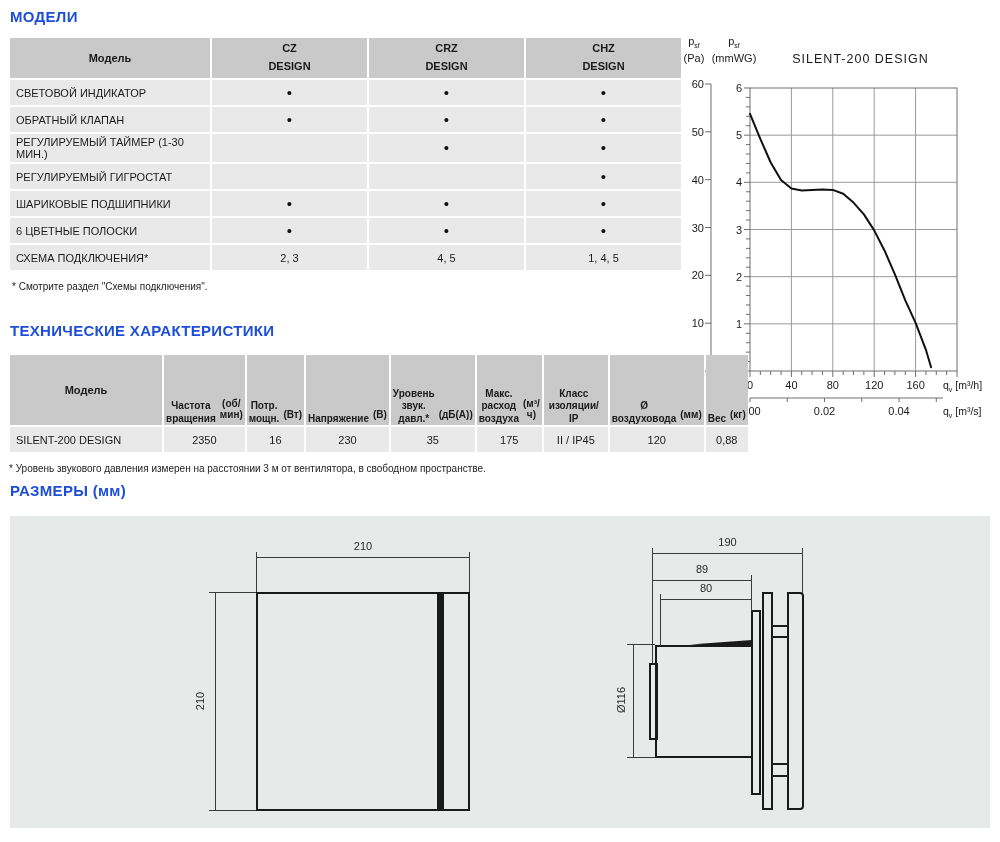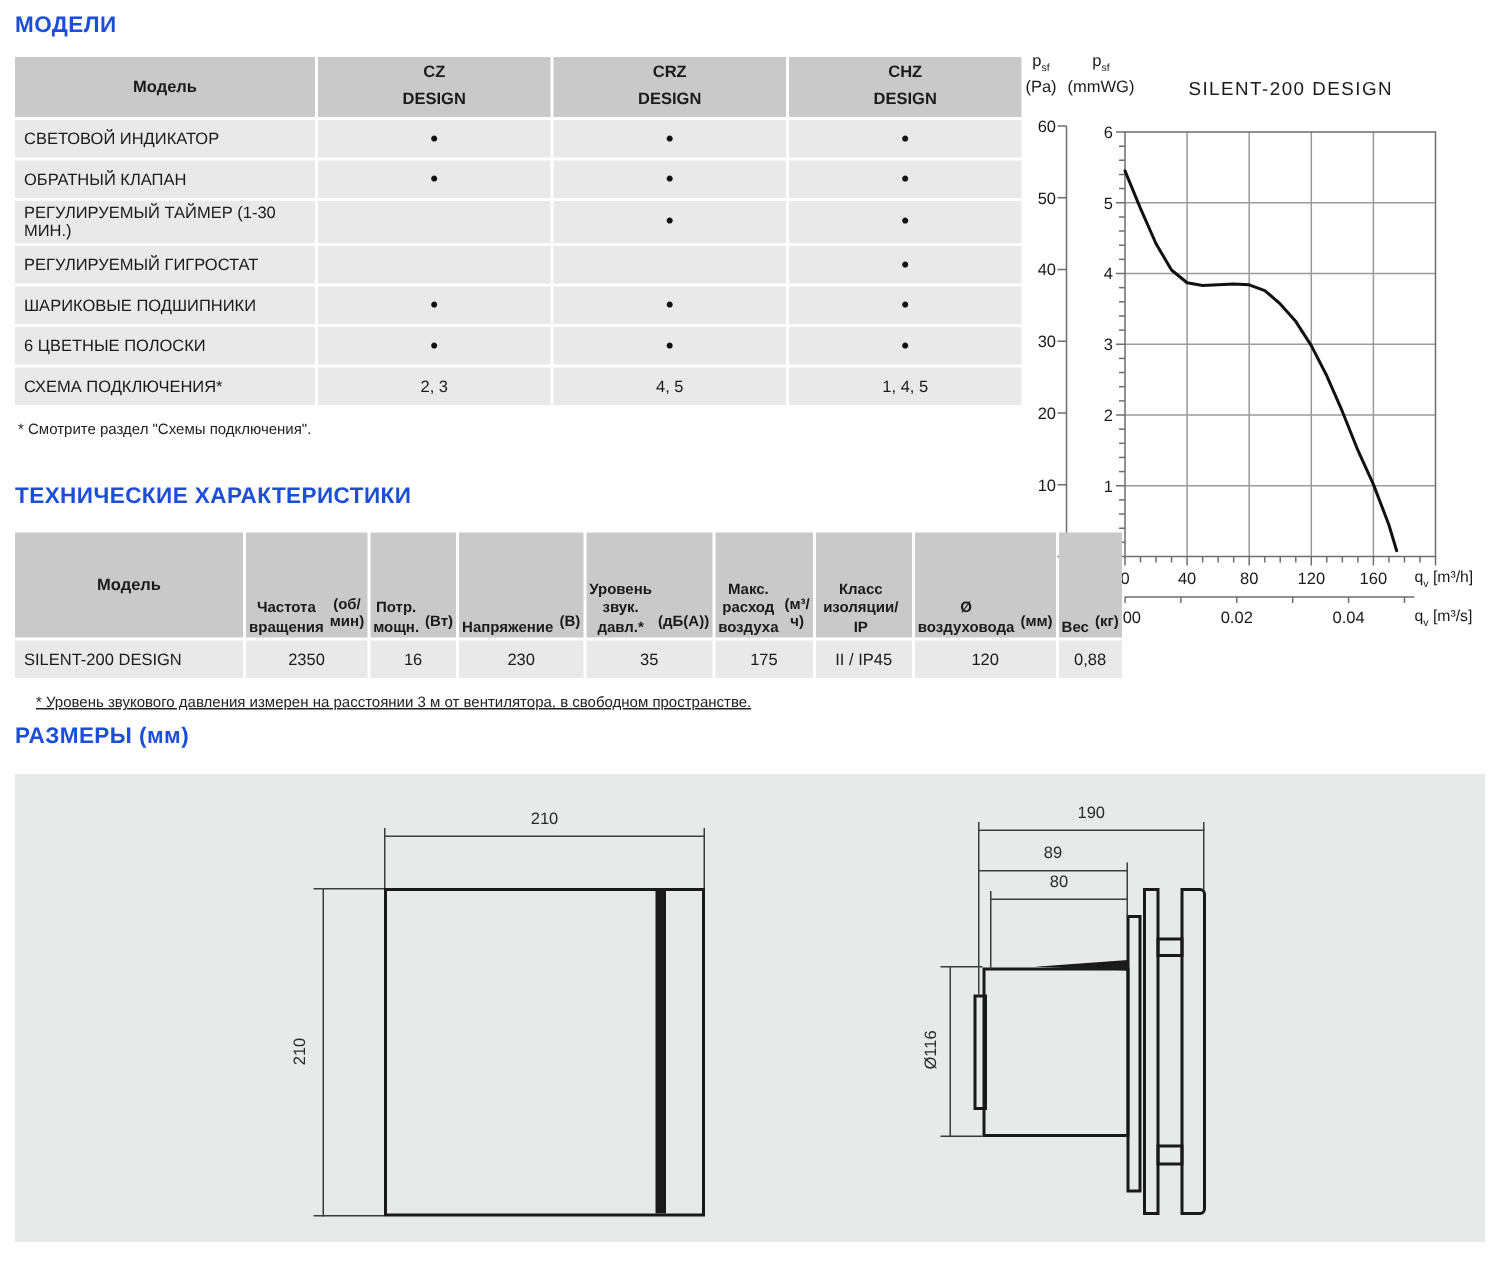--- a/index.html
+++ b/index.html
@@ -32,7 +32,7 @@
 
   .fn{position:absolute;font-size:10px;color:#222;}
   .fn-models{left:12px;top:281px;}
-  .fn-tech{left:24px;top:463px;text-decoration:underline;}
+  .fn-tech{left:9px;top:463px;}
 
   
   .chart{position:absolute;left:678px;top:30px;width:322px;height:405px;}

